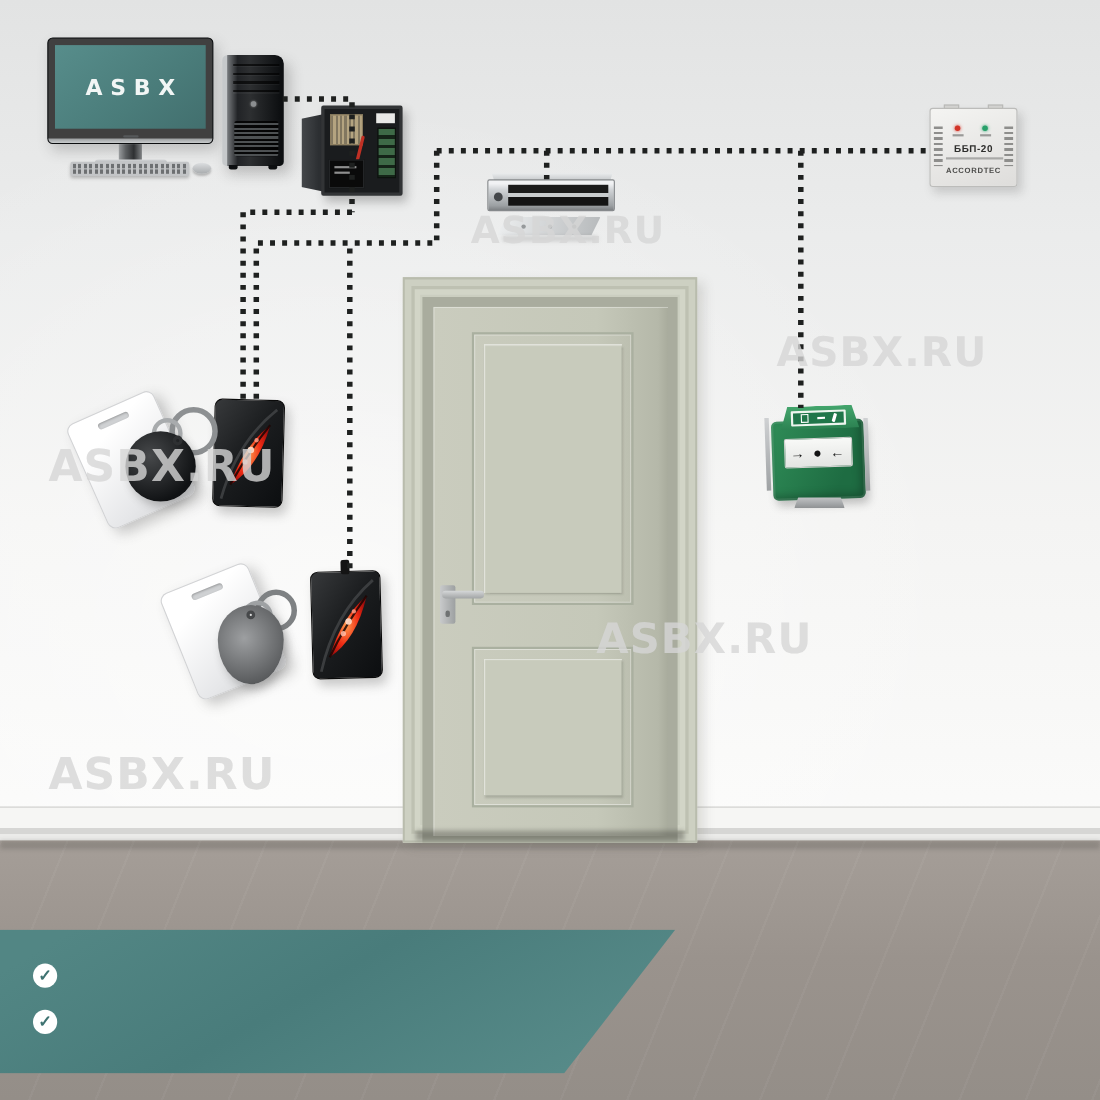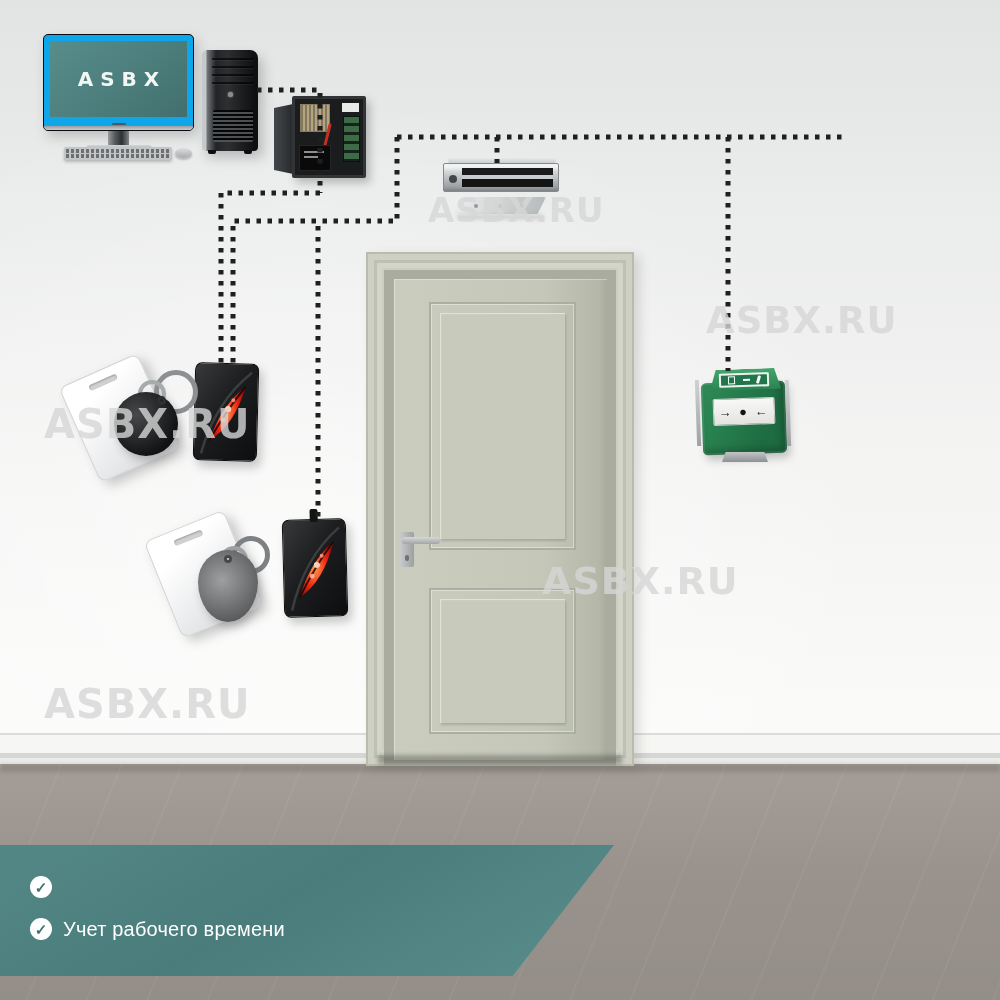--- a/index.html
+++ b/index.html
@@ -43,7 +43,7 @@
   .wiring{left:0;top:0;z-index:6;}
 
   
-  .monitor{left:43px;top:34px;width:151px;height:97px;z-index:3;background:#0ea5e9;border:1px solid #0b0d0f;
+  .monitor{left:43px;top:34px;width:151px;height:97px;z-index:3;background:#404040;border:1px solid #0b0d0f;
         border-radius:5px;box-shadow:4px 6px 12px rgba(70,70,70,.25);}
   .monitor-screen{left:6px;top:6px;right:6px;bottom:13px;
         background:linear-gradient(140deg,#578d8b,#4a7c7a 60%,#426f6e);

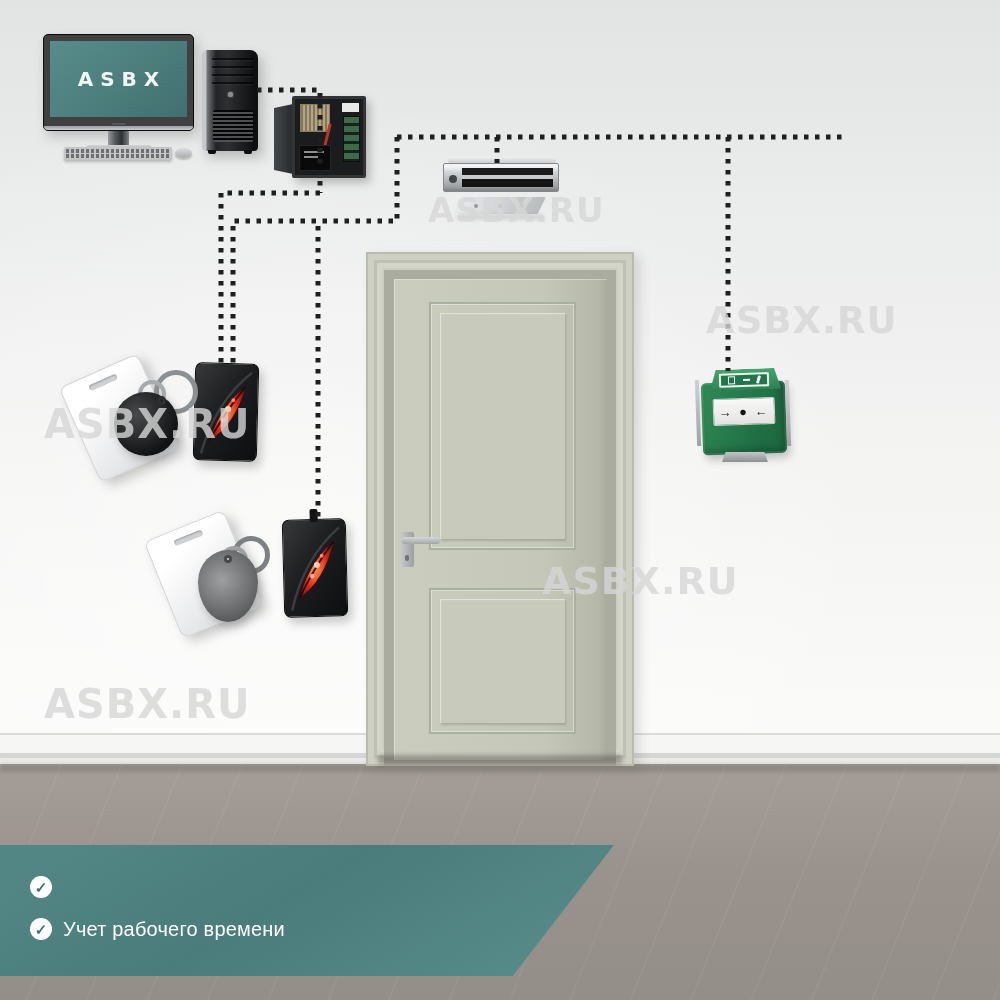--- a/index.html
+++ b/index.html
@@ -281,6 +281,19 @@
     <div class="lock-shadow"></div>
   </div>
 
+  <div class="psu">
+    <div class="psu-tab l"></div>
+    <div class="psu-tab r"></div>
+    <div class="psu-vent l"></div>
+    <div class="psu-vent r"></div>
+    <div class="psu-led red"></div>
+    <div class="psu-led green"></div>
+    <div class="psu-led-label l"></div>
+    <div class="psu-led-label r"></div>
+    <div class="psu-model">ББП-20</div>
+    <div class="psu-fineprint"></div>
+    <div class="psu-brand">ACCORDTEC</div>
+  </div>
 
   <div class="exit-btn">
     <div class="btn-housing"></div>

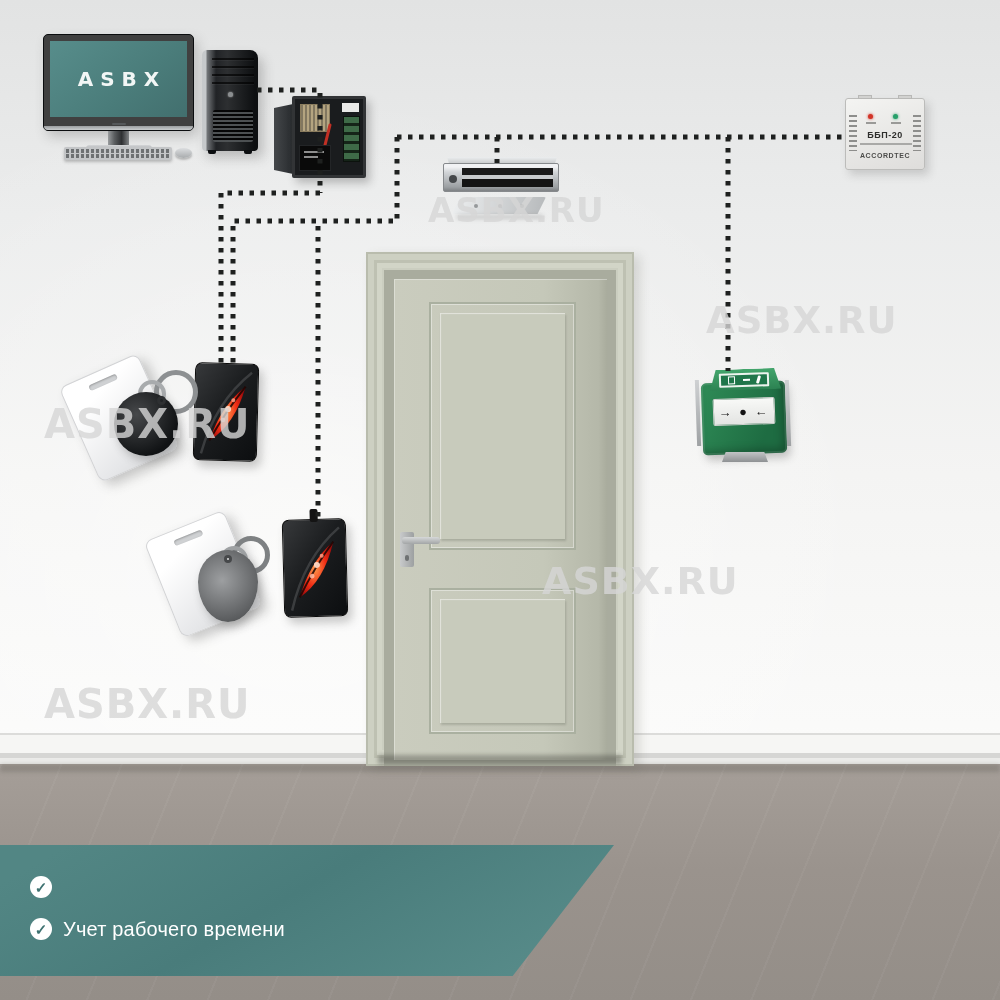--- a/index.html
+++ b/index.html
@@ -386,7 +386,6 @@
     </div>
     <div class="feature f2">
       <span class="check">✓</span>
-      <span class="feature-label">Учет рабочего времени</span>
     </div>
   </div>
 

